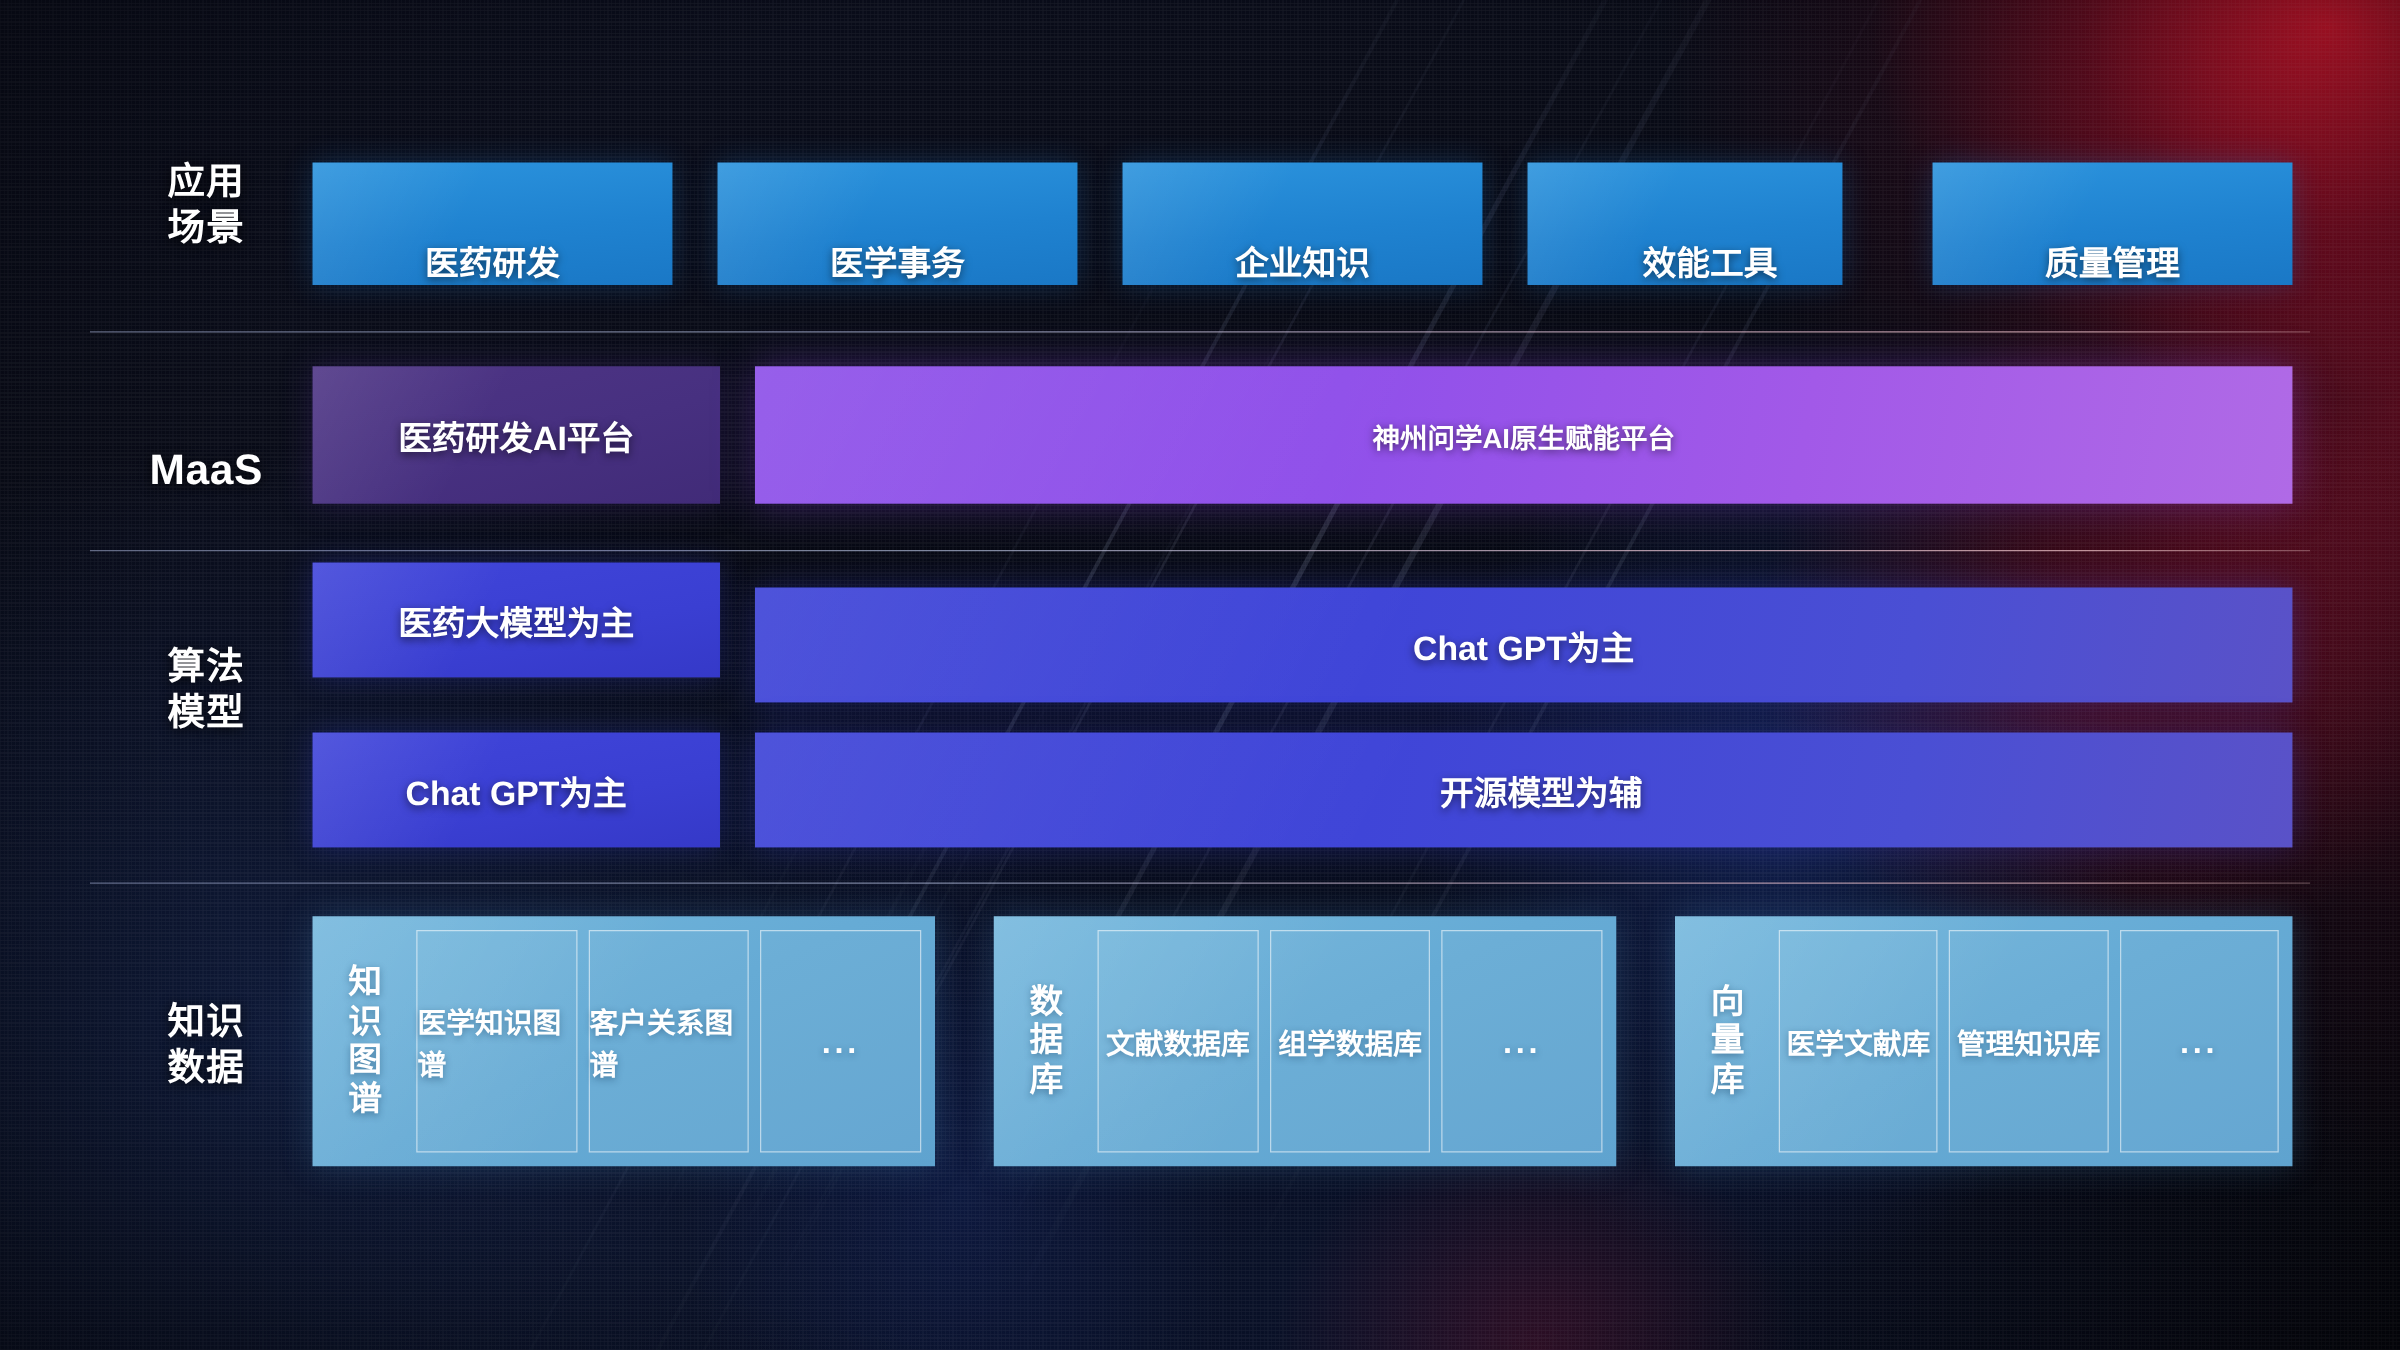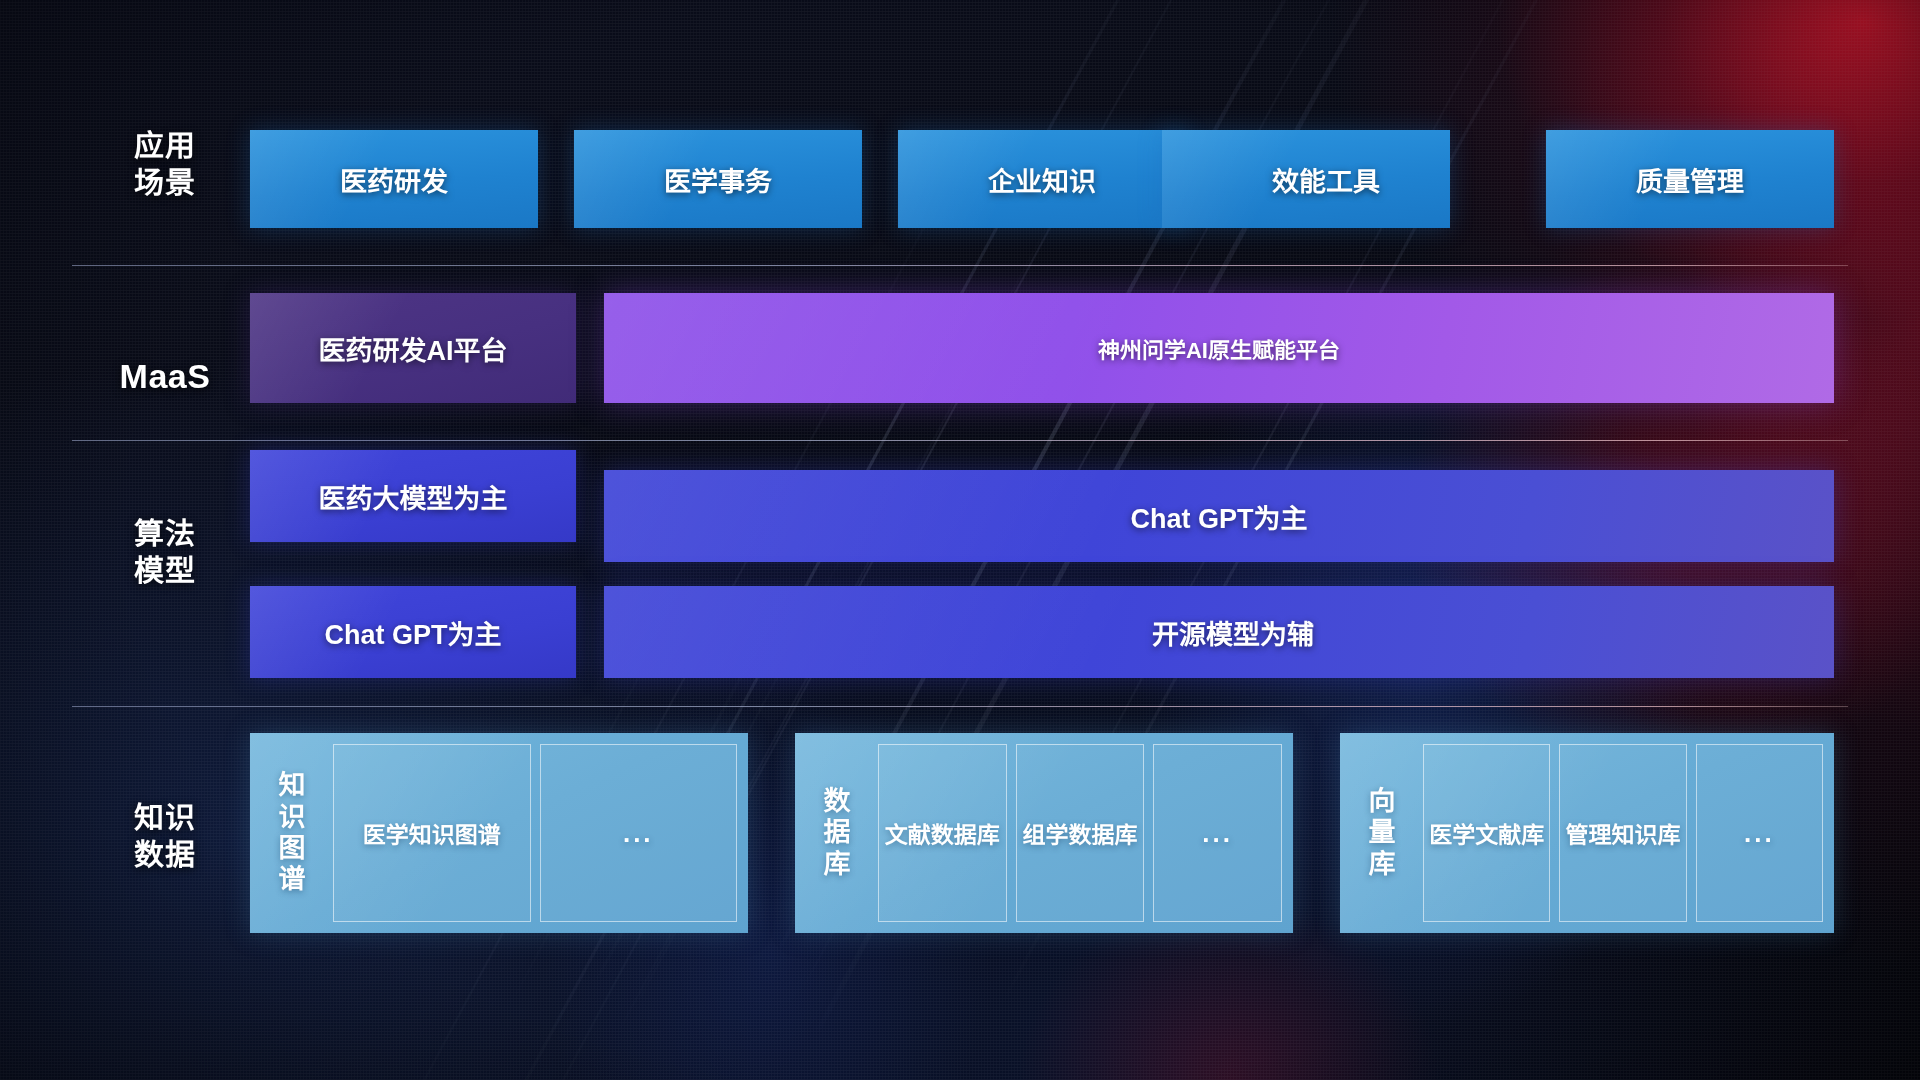--- a/index.html
+++ b/index.html
@@ -119,6 +119,7 @@
     background:linear-gradient(175deg,#2b93dd 0%,#1f82d0 55%,#1a78c6 100%);
     font-size:27px;
     box-shadow:0 0 22px rgba(25,110,190,.30);
+    align-items:flex-end;
   }
 
   

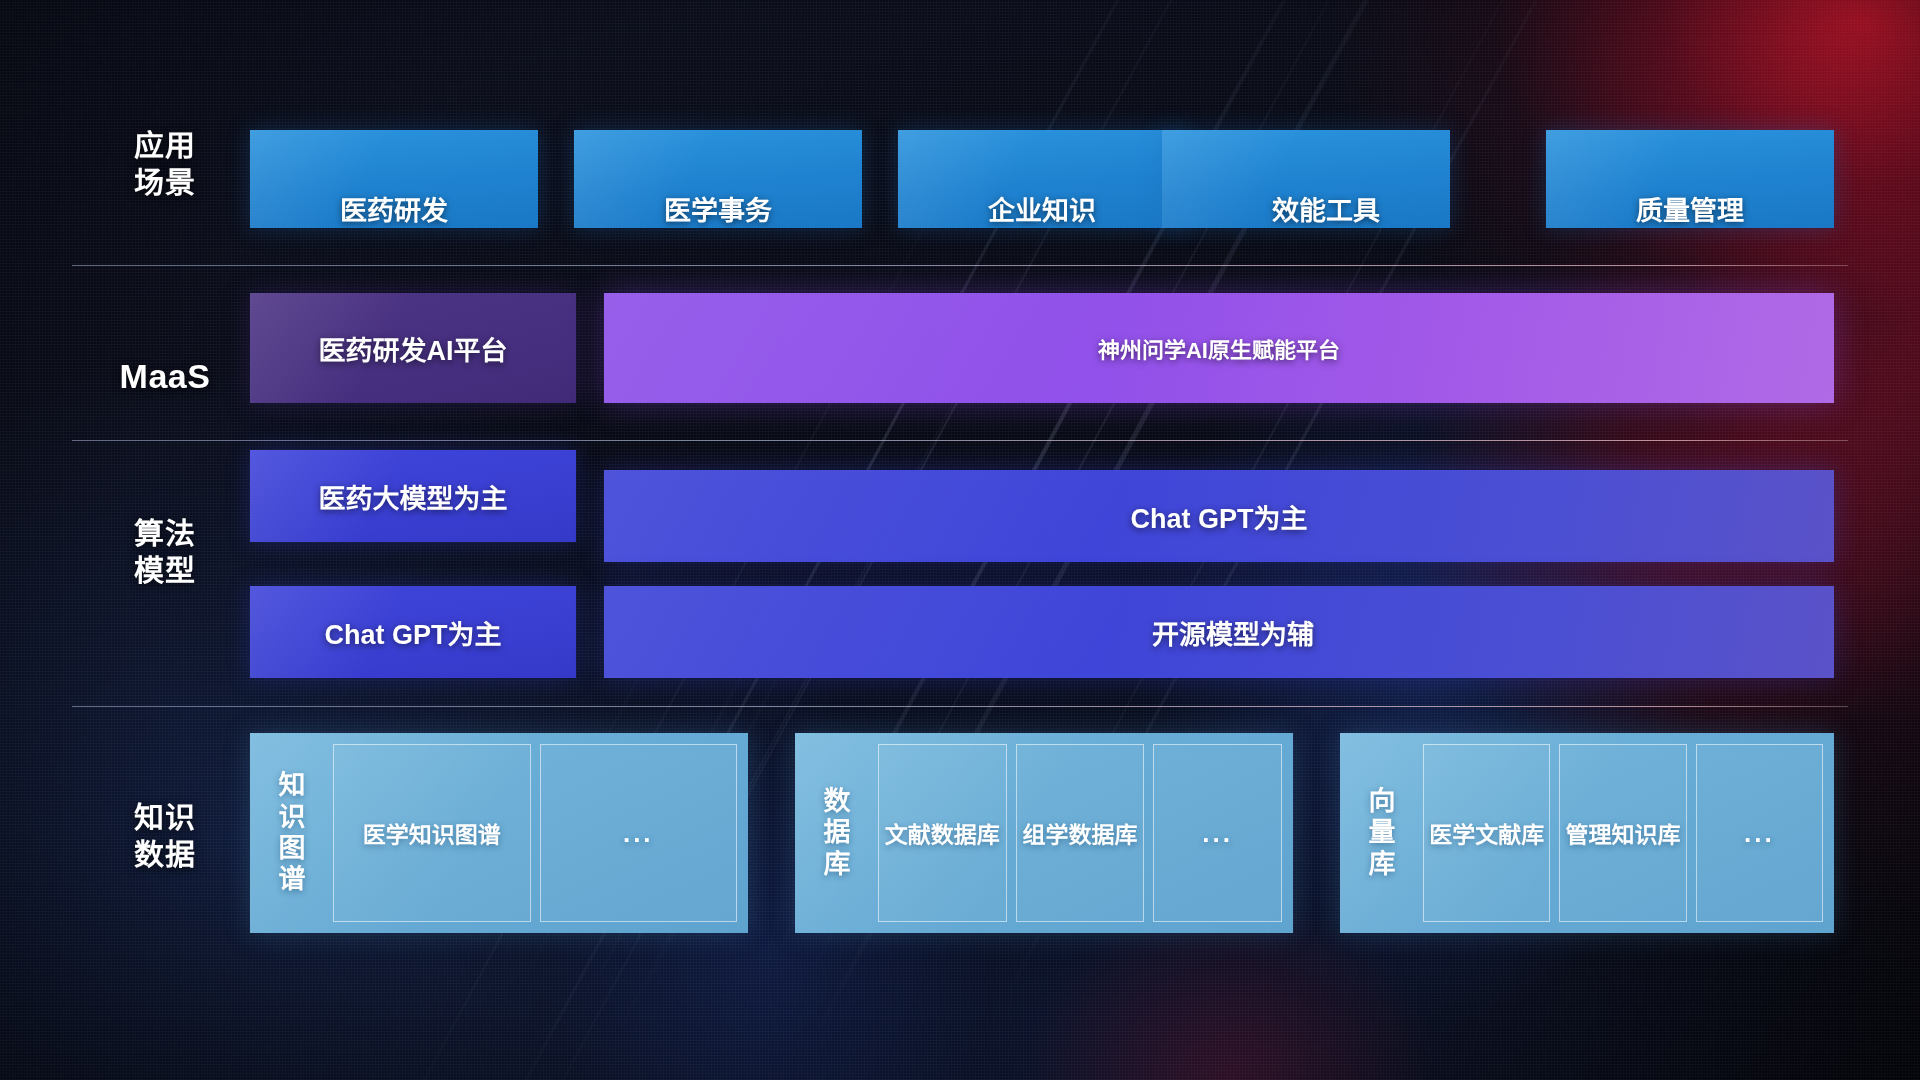--- a/index.html
+++ b/index.html
@@ -249,7 +249,7 @@
       <span class="sheen"></span>
       <span class="lbl">企业知识</span>
     </div>
-    <div class="card app-card" style="left:1162px; top:130px; width:288px;padding-left:40px;">
+    <div class="card app-card" style="left:1222px; top:130px; width:252px;padding-left:40px;">
       <span class="sheen"></span>
       <span class="lbl">效能工具</span>
     </div>

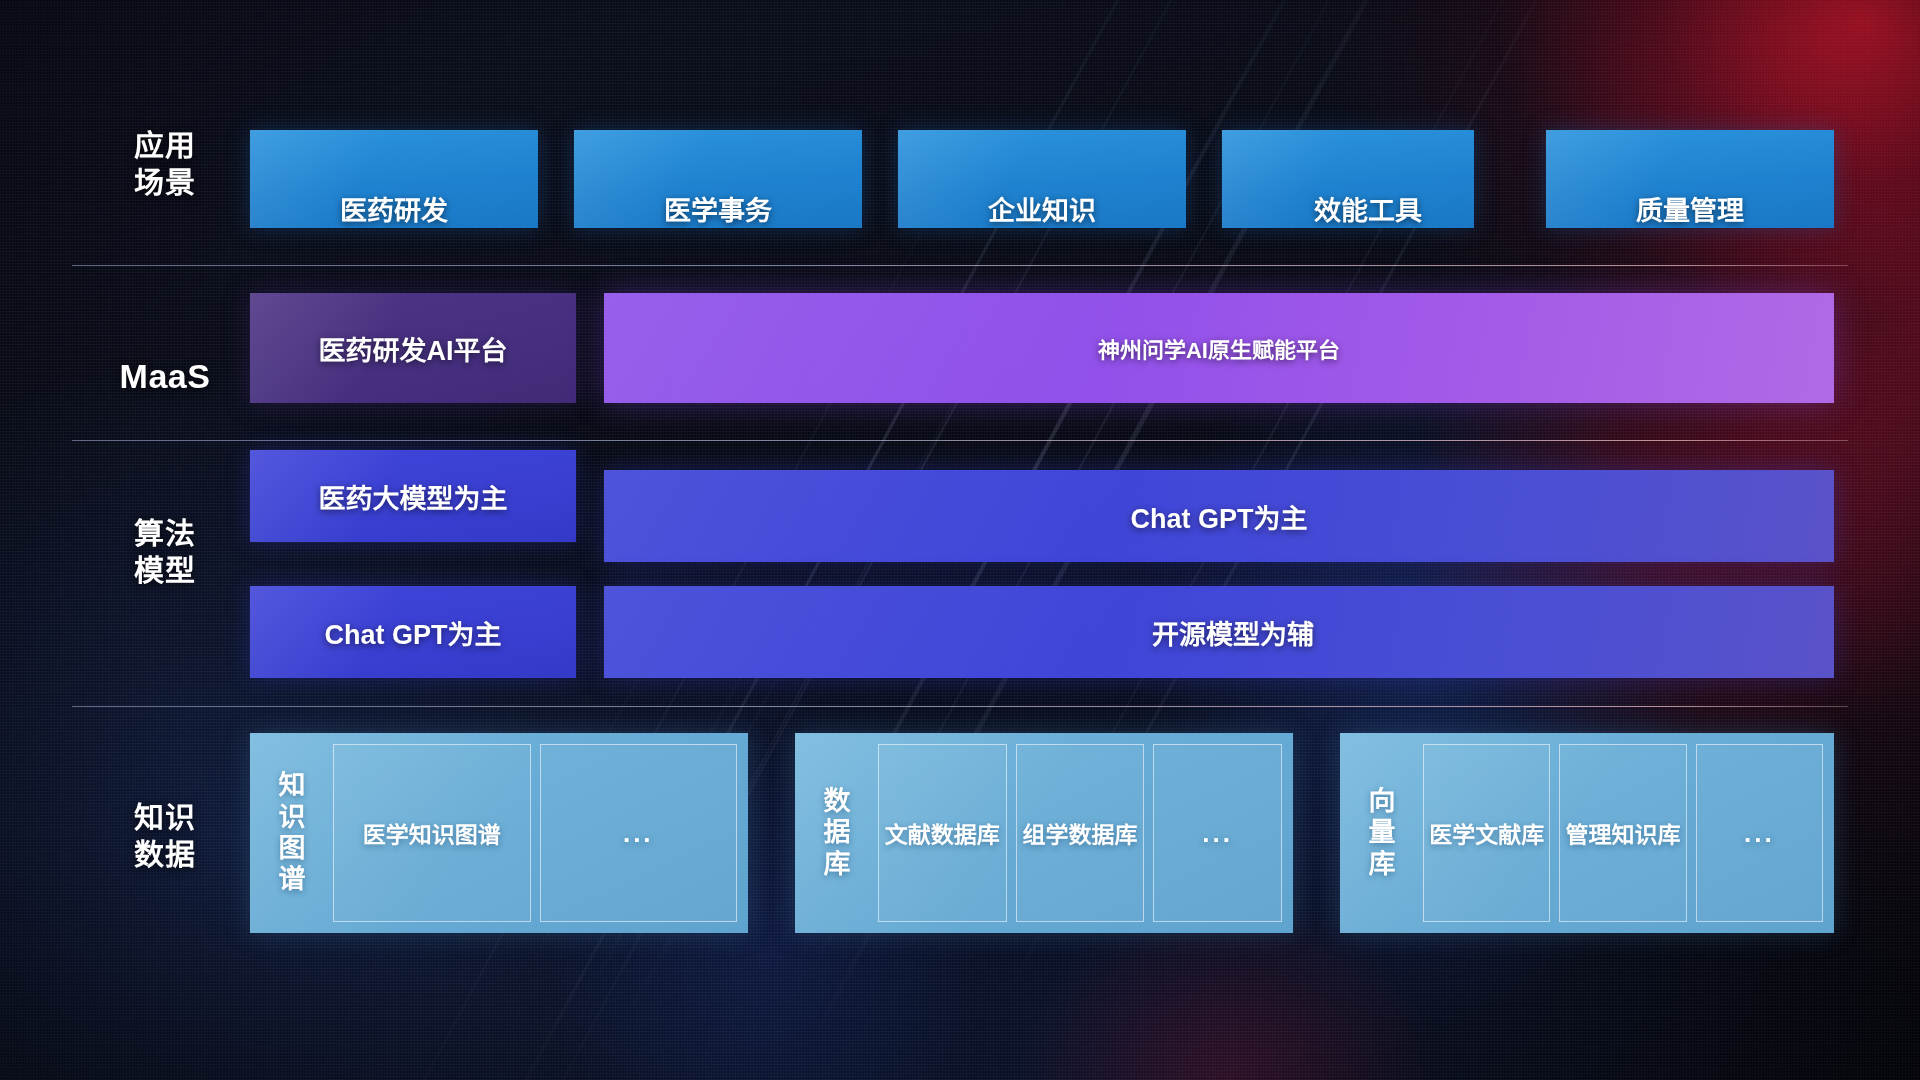--- a/index.html
+++ b/index.html
@@ -314,6 +314,7 @@
       </div>
       <div class="kitems">
         <div class="kitem">医学知识图谱</div>
+        <div class="kitem">客户关系图谱</div>
         <div class="kitem ellipsis">...</div>
       </div>
     </div>

